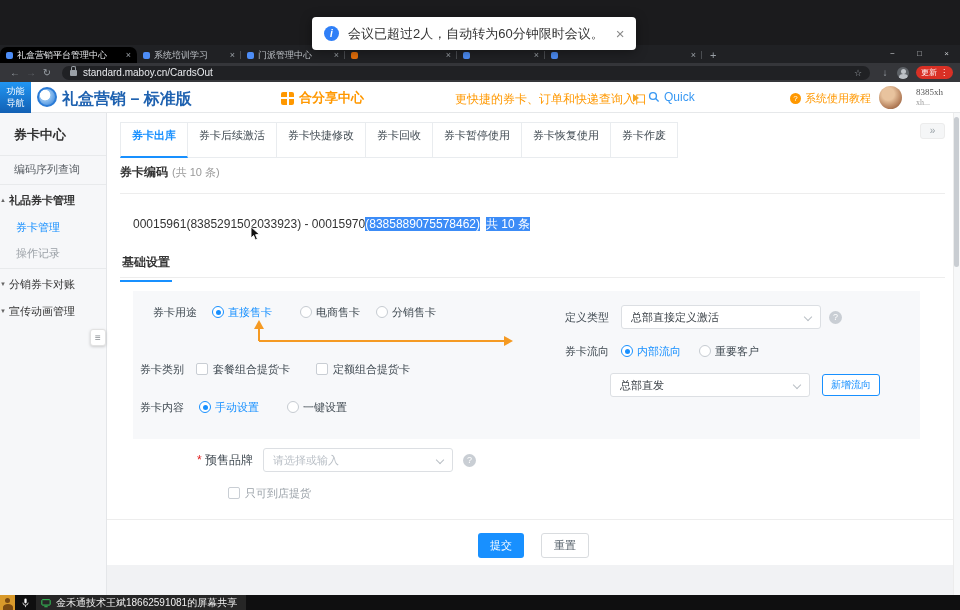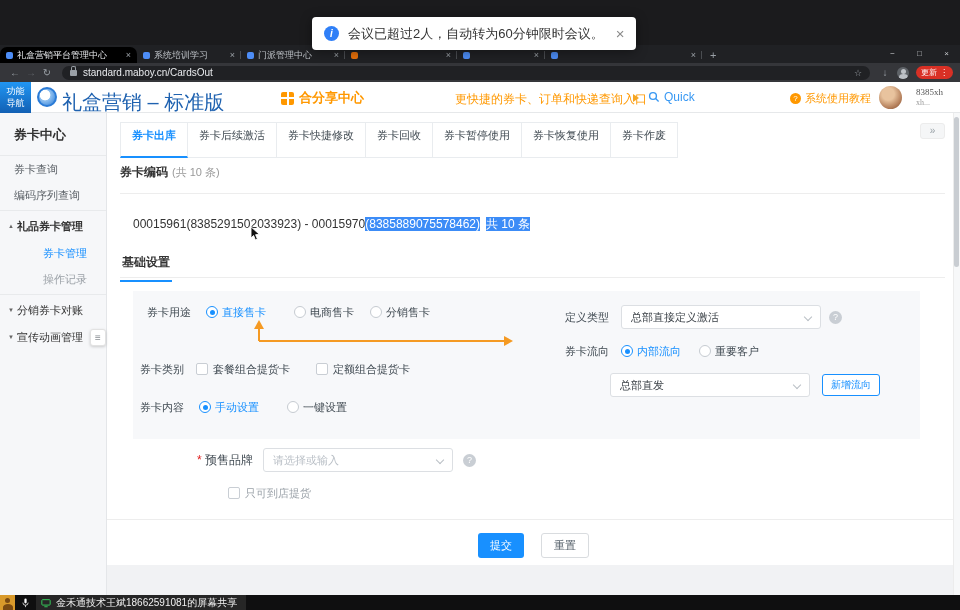--- a/index.html
+++ b/index.html
@@ -55,7 +55,7 @@
               display:flex; flex-direction:column; align-items:center; justify-content:center; }
   .logo { position:absolute; left:37px; top:5px; width:20px; height:20px; border-radius:50%;
           border:2px solid #2b7bd6; background:radial-gradient(circle at 38% 38%, #fff 35%, #8fc0f0 40%, #2b7bd6 100%); }
-  .brand { position:absolute; left:62px; top:7px; font-size:20px; font-weight:normal; color:#1f62b0; white-space:nowrap; }
+  .brand { position:absolute; left:62px; top:7px; font-size:16px; font-weight:bold; color:#1f62b0; white-space:nowrap; }
   .sharecenter { position:absolute; left:281px; top:7px; display:flex; align-items:center; gap:5px;
                  font-size:13px; font-weight:bold; color:#ff9800; white-space:nowrap; }
   .gift { width:13px; height:13px; background:#ff9800; border-radius:2px; position:relative; flex:none; }

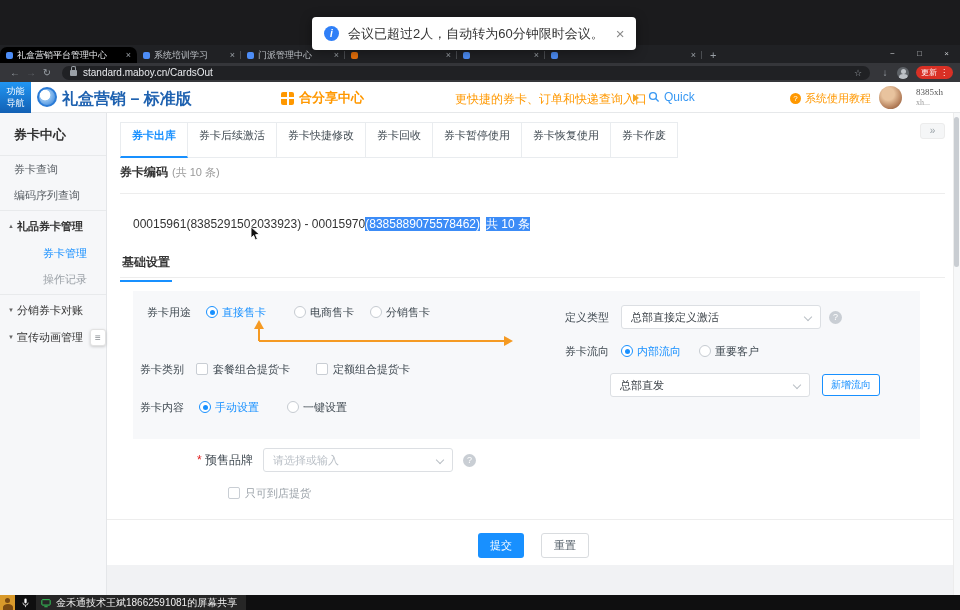--- a/index.html
+++ b/index.html
@@ -249,7 +249,6 @@
 
     <div class="sidebar">
       <div class="sb-title">券卡中心</div>
-      <div class="sb-item">券卡查询</div>
       <div class="sb-item">编码序列查询</div>
       <div class="sb-sep"></div>
       <div class="sb-group b">

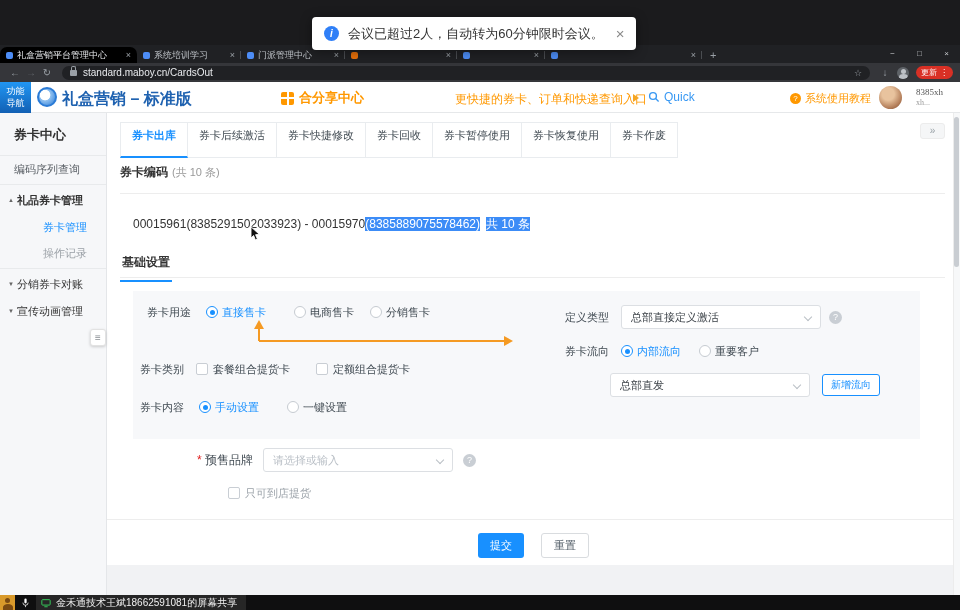--- a/index.html
+++ b/index.html
@@ -84,7 +84,7 @@
   .sb-title { padding:13px 0 11px 14px; font-size:13px; font-weight:bold; color:#333; border-bottom:1px solid #e8eaec; }
   .sb-item { font-size:11px; color:#5a6066; padding-left:14px; height:26px; line-height:26px; white-space:nowrap; }
   .sb-sep { border-bottom:1px solid #e8eaec; margin:2px 0; }
-  .sb-group { font-size:11px; color:#333; padding-left:8px; height:27px; line-height:27px; display:flex; align-items:center; gap:3px; white-space:nowrap; }
+  .sb-group { font-size:11px; color:#333; height:27px; line-height:27px; display:flex; align-items:center; gap:3px; white-space:nowrap; }
   .sb-group .tri { font-size:6px; color:#666; flex:none; }
   .sb-group.b { font-weight:bold; }
   .sb-sub { padding-left:24px;text-align:center; }

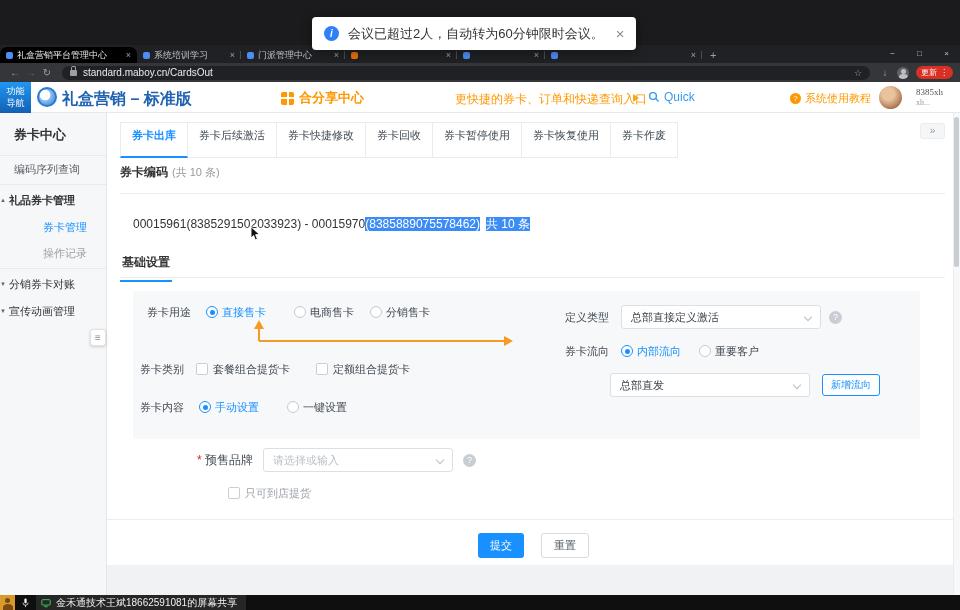--- a/index.html
+++ b/index.html
@@ -87,7 +87,7 @@
   .sb-group { font-size:11px; color:#333; height:27px; line-height:27px; display:flex; align-items:center; gap:3px; white-space:nowrap; }
   .sb-group .tri { font-size:6px; color:#666; flex:none; }
   .sb-group.b { font-weight:bold; }
-  .sb-sub { padding-left:24px;text-align:center; }
+  .sb-sub { padding-left:16px; }
   .sb-sub.active { color:#1890ff; }
   .sb-sub.dim { color:#9aa0a6; }
   .sb-toggle { position:absolute; left:90px; top:216px; width:16px; height:17px; background:#fff;

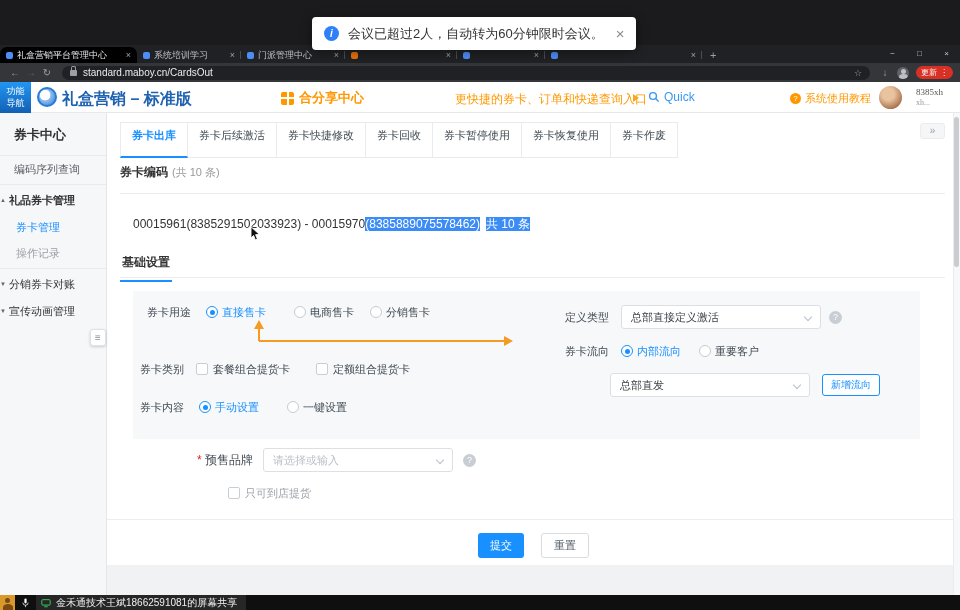--- a/index.html
+++ b/index.html
@@ -300,7 +300,7 @@
 
       <div class="panel">
 
-        <div class="frow" style="left:14px; top:13px">
+        <div class="frow" style="left:20px; top:13px">
           <span class="flabel">券卡用途</span>
           <span class="opt" style="margin-left:15px">
             <span class="radio on"></span>

